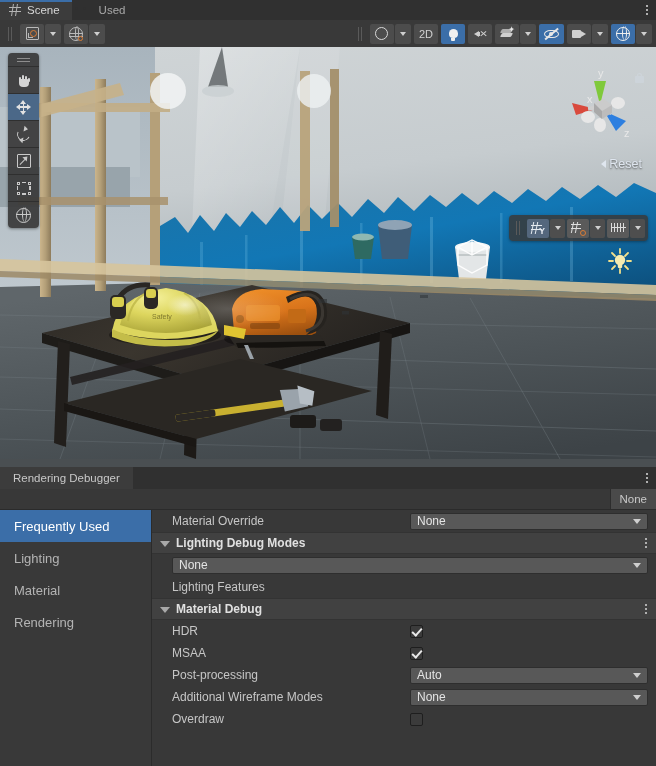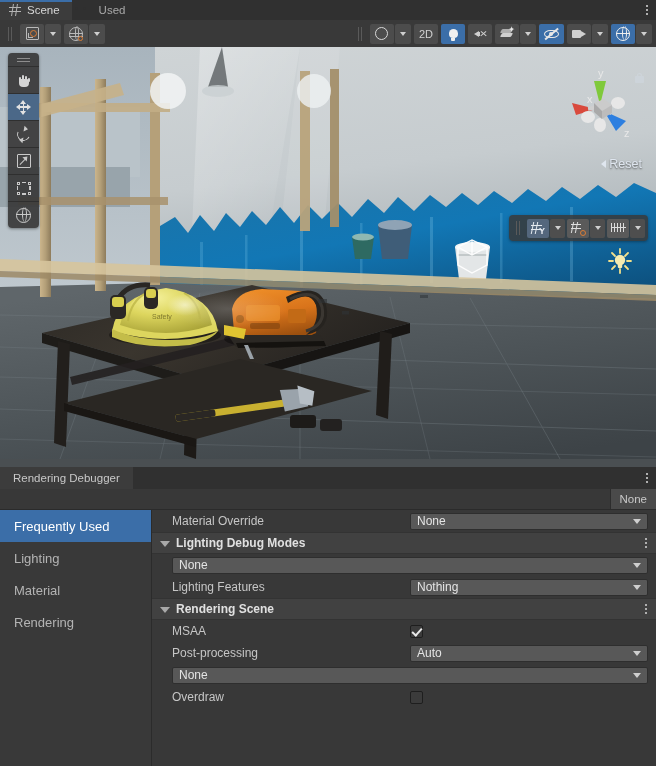--- a/index.html
+++ b/index.html
@@ -894,10 +894,6 @@
         </div>
         <div class="prow">
           <span class="lbl">Lighting Features</span>
-          <span class="field">
-            <span class="fv">Nothing</span>
-            <span class="fcaret"></span>
-          </span>
         </div>
 
         <div class="sec-header">

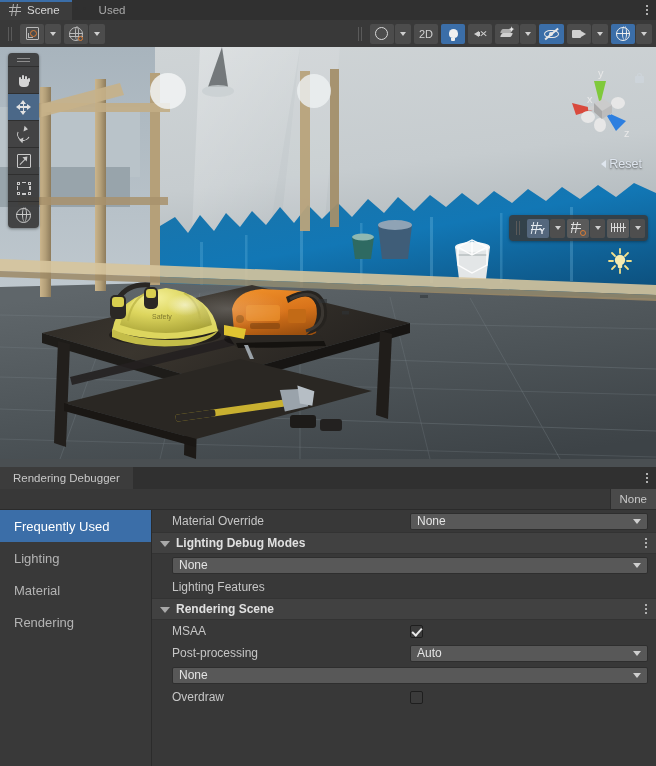--- a/index.html
+++ b/index.html
@@ -898,7 +898,7 @@
 
         <div class="sec-header">
           <span class="foldout"></span>
-          <span class="sec-title">Rendering Scene</span>
+          <span class="sec-title">Material Debug</span>
           <span class="sec-kebab">
               <i></i>
               <i></i>

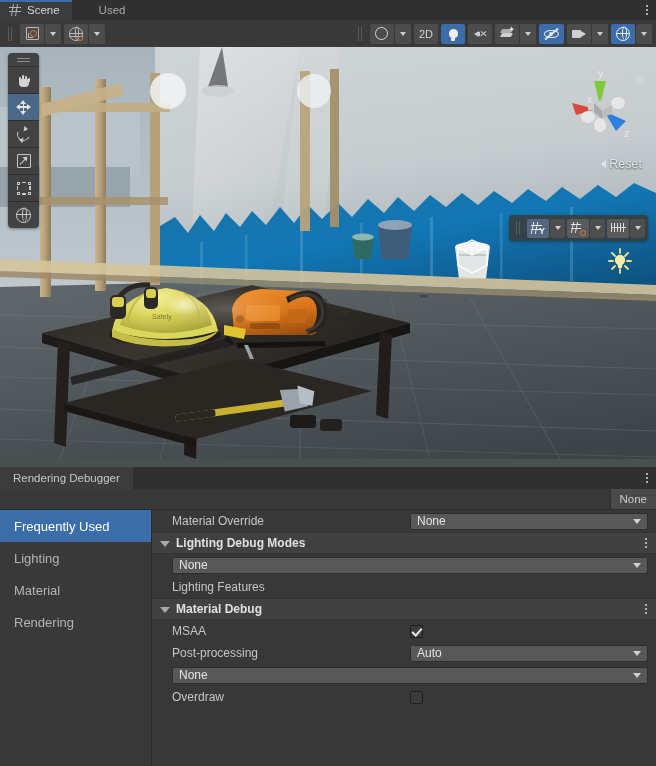--- a/index.html
+++ b/index.html
@@ -906,6 +906,10 @@
             </span>
         </div>
         <div class="prow">
+          <span class="lbl">HDR</span>
+          <span class="checkbox checked"></span>
+        </div>
+        <div class="prow">
           <span class="lbl">MSAA</span>
           <span class="checkbox checked"></span>
         </div>

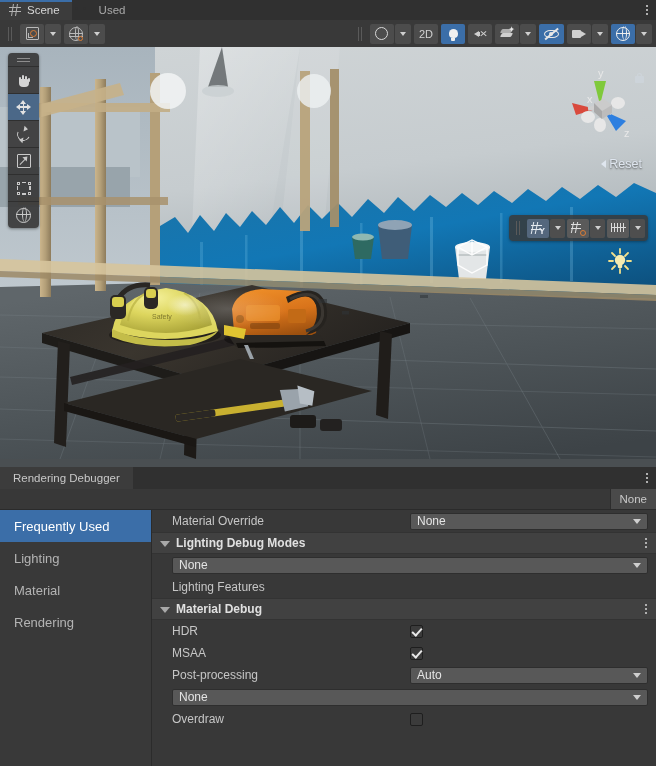--- a/index.html
+++ b/index.html
@@ -921,6 +921,7 @@
           </span>
         </div>
         <div class="prow">
+          <span class="lbl">Additional Wireframe Modes</span>
           <span class="field">
             <span class="fv">None</span>
             <span class="fcaret"></span>

